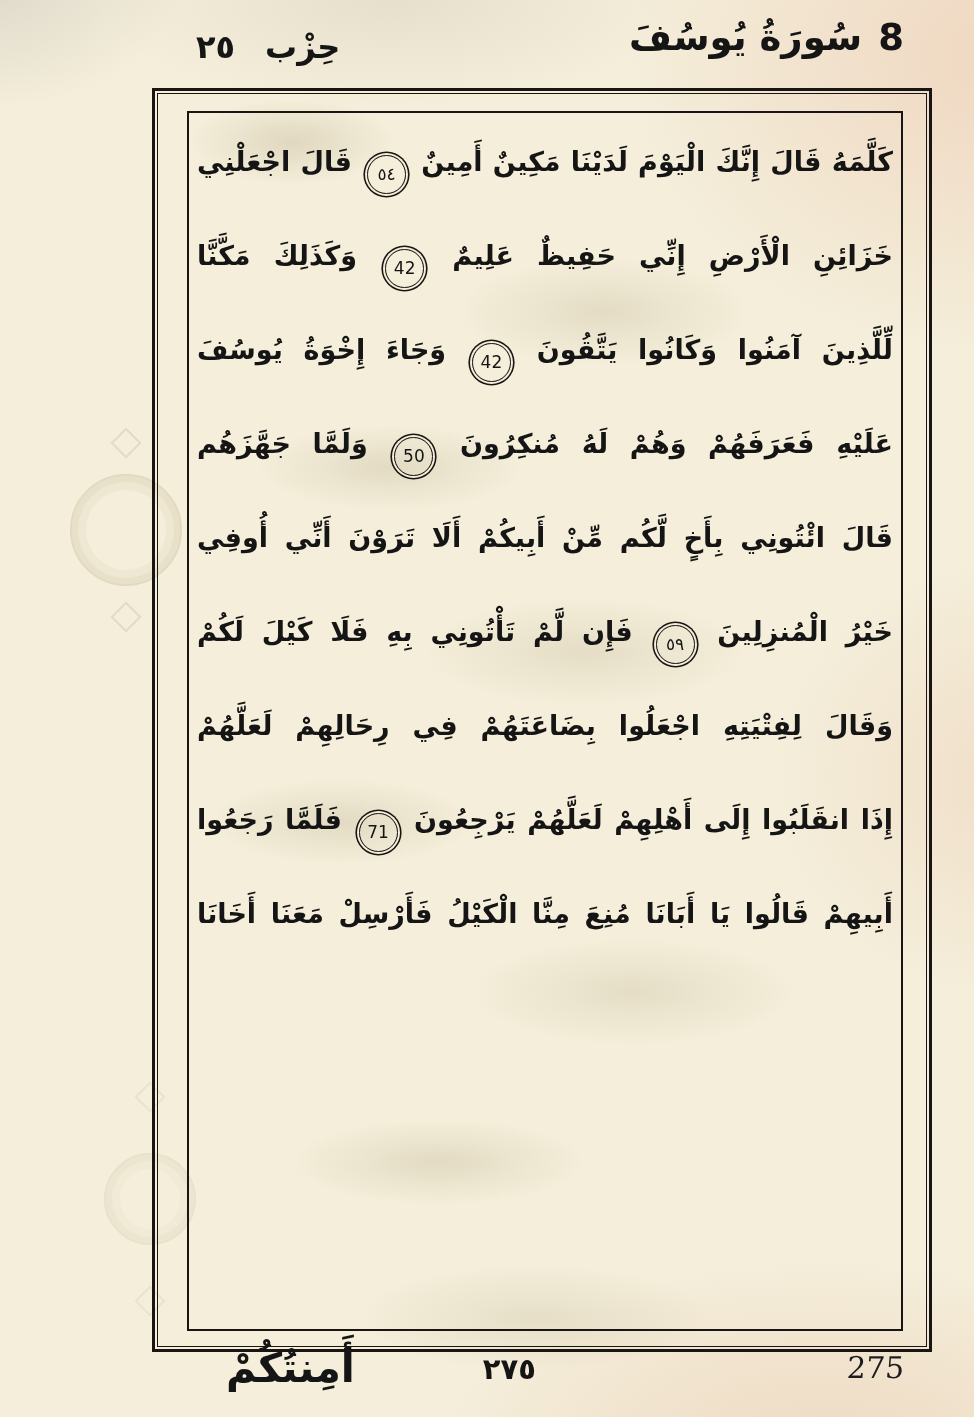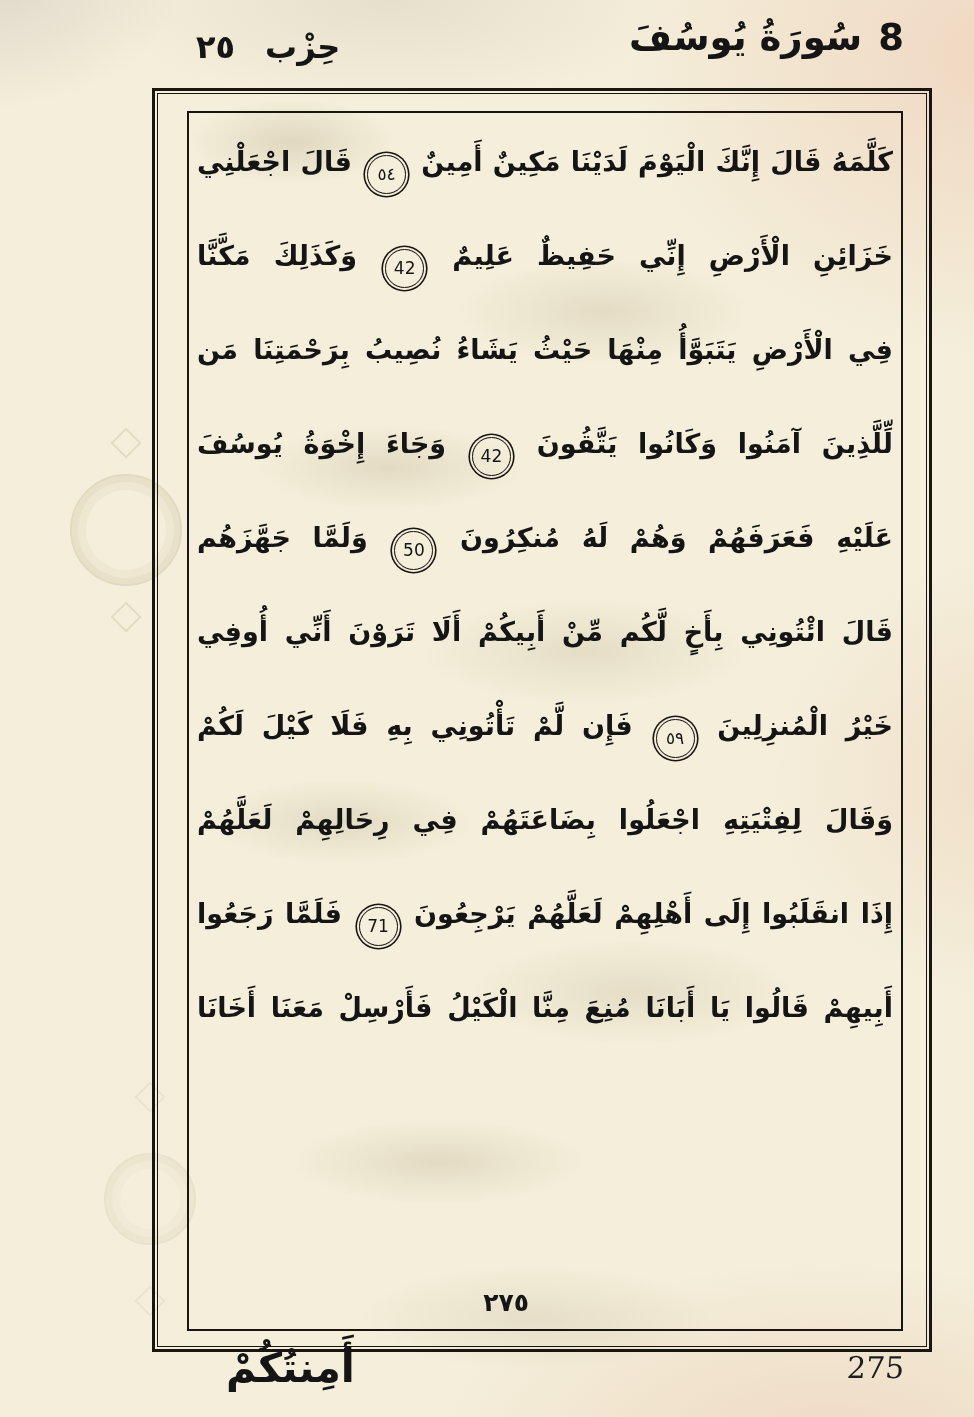--- a/index.html
+++ b/index.html
@@ -136,7 +136,6 @@
         <div class="text-area">
             <div class="qline"><span>كَلَّمَهُ قَالَ إِنَّكَ الْيَوْمَ لَدَيْنَا مَكِينٌ أَمِينٌ</span> <span class="aya">٥٤</span> <span>قَالَ اجْعَلْنِي عَلَى</span> </div>
             <div class="qline"><span>خَزَائِنِ الْأَرْضِ إِنِّي حَفِيظٌ عَلِيمٌ</span> <span class="aya">42</span> <span>وَكَذَلِكَ مَكَّنَّا لِيُوسُفَ</span> </div>
-            <div class="qline"><span>فِي الْأَرْضِ يَتَبَوَّأُ مِنْهَا حَيْثُ يَشَاءُ نُصِيبُ بِرَحْمَتِنَا مَن</span> </div>
             <div class="qline"><span>لِّلَّذِينَ آمَنُوا وَكَانُوا يَتَّقُونَ</span> <span class="aya">42</span> <span>وَجَاءَ إِخْوَةُ يُوسُفَ فَدَخَلُوا</span> </div>
             <div class="qline"><span>عَلَيْهِ فَعَرَفَهُمْ وَهُمْ لَهُ مُنكِرُونَ</span> <span class="aya">50</span> <span>وَلَمَّا جَهَّزَهُم بِجَهَازِهِمْ</span> </div>
             <div class="qline"><span>قَالَ ائْتُونِي بِأَخٍ لَّكُم مِّنْ أَبِيكُمْ أَلَا تَرَوْنَ أَنِّي أُوفِي الْكَيْلَ وَأَنَا</span> </div>

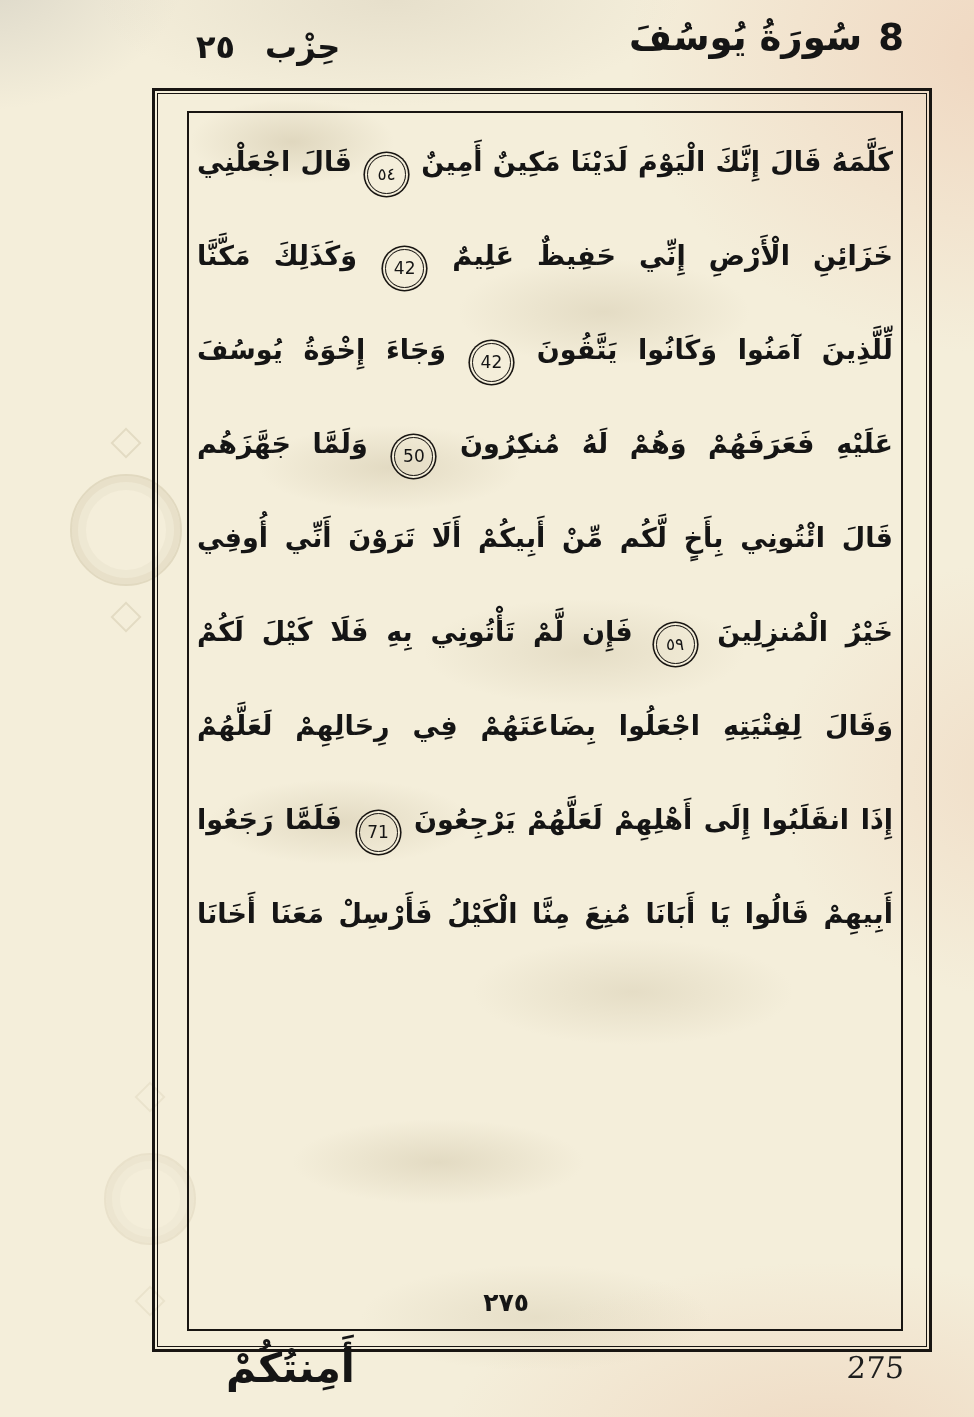--- a/index.html
+++ b/index.html
@@ -95,8 +95,8 @@
     font-size:41px;font-weight:bold;direction:rtl;
   }
   .ftr-pagenum-ar{
-    position:absolute;left:50%;top:1288px;transform:translateX(-8%);z-index:2;
-    font-size:25px;font-weight:bold;direction:rtl;letter-spacing:2px;
+    position:absolute;left:50%;top:1352px;transform:translateX(-8%);z-index:2;
+    font-size:29px;font-weight:bold;direction:rtl;letter-spacing:2px;
   }
   .ftr-pagenum-en{
     position:absolute;right:70px;top:1350px;z-index:2;

